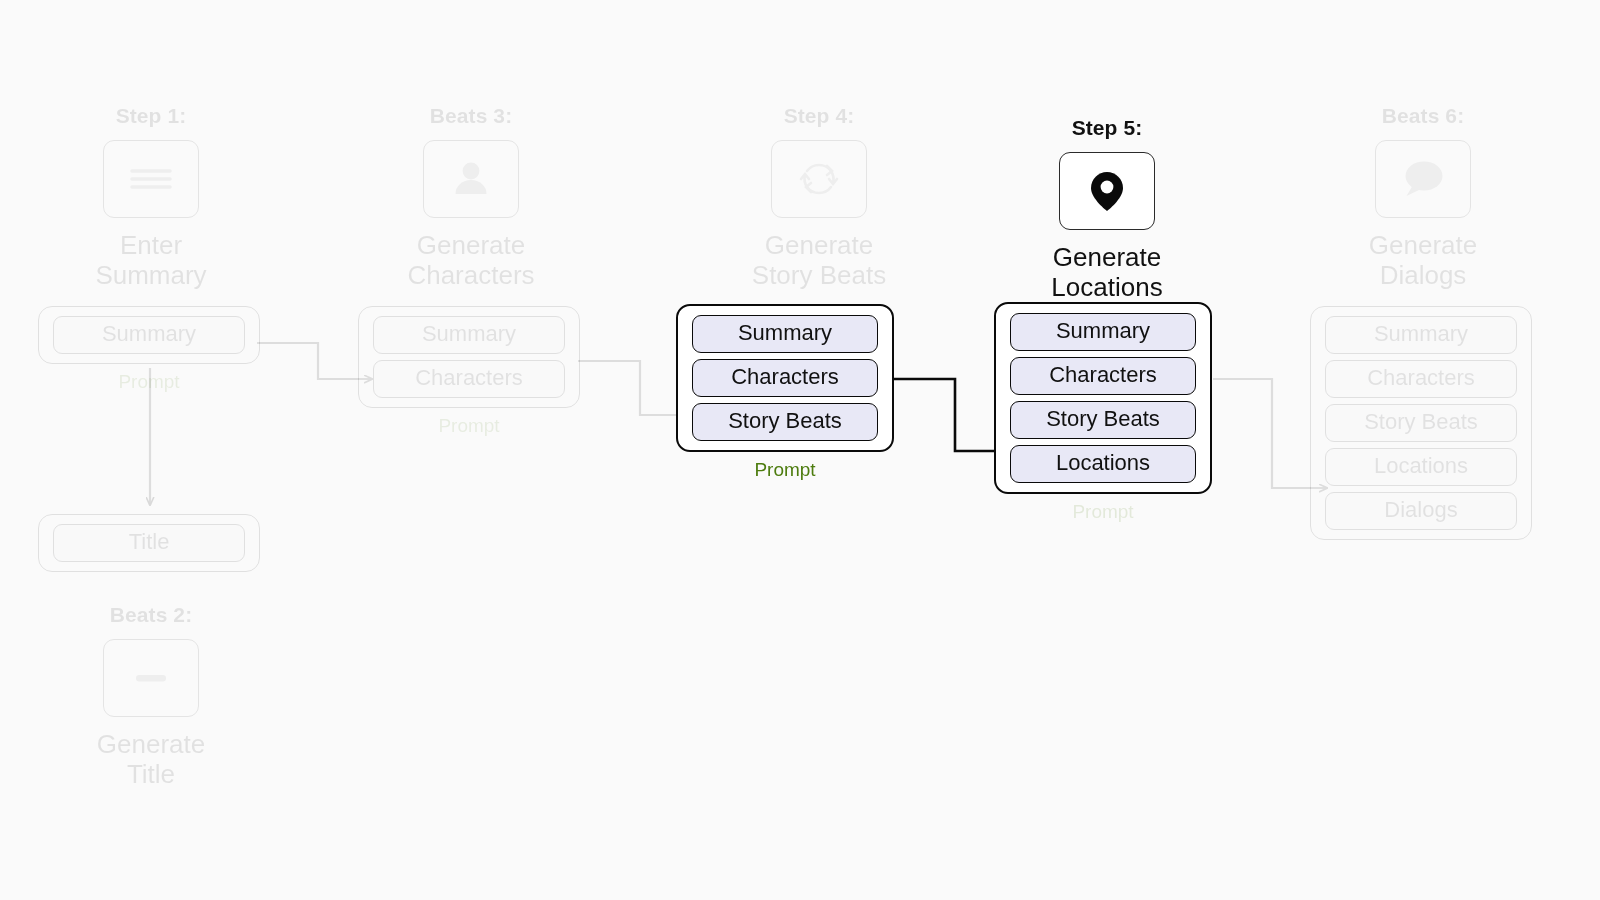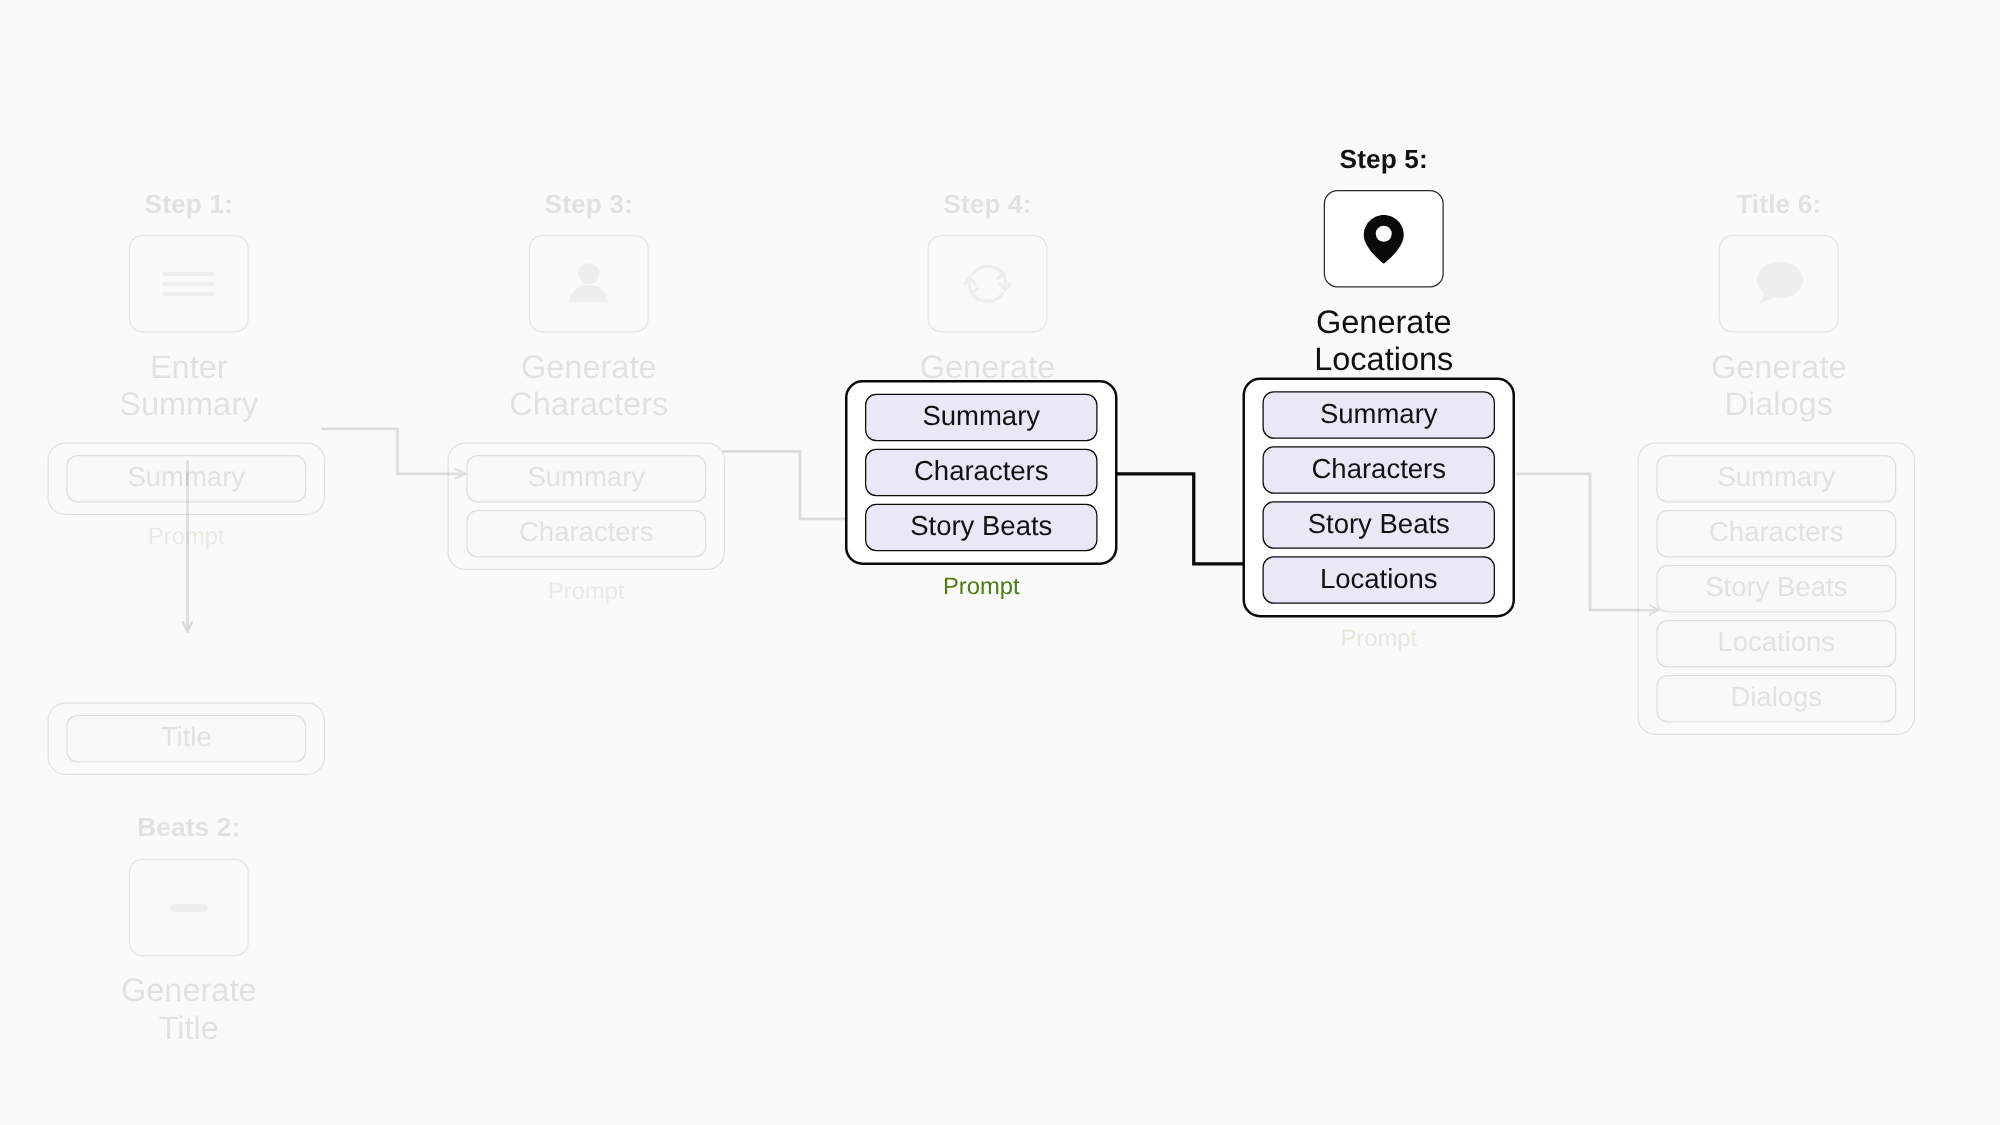--- a/index.html
+++ b/index.html
@@ -95,7 +95,7 @@
   }
 
   
-  .faded { opacity: 0.10; margin-top: 48px; }
+  .faded { opacity: 0.10; }
   .faded-mid { opacity: 0.13; }
   .faded .prompt-box,
   .faded-mid .prompt-box { border-width: 1.6px; }

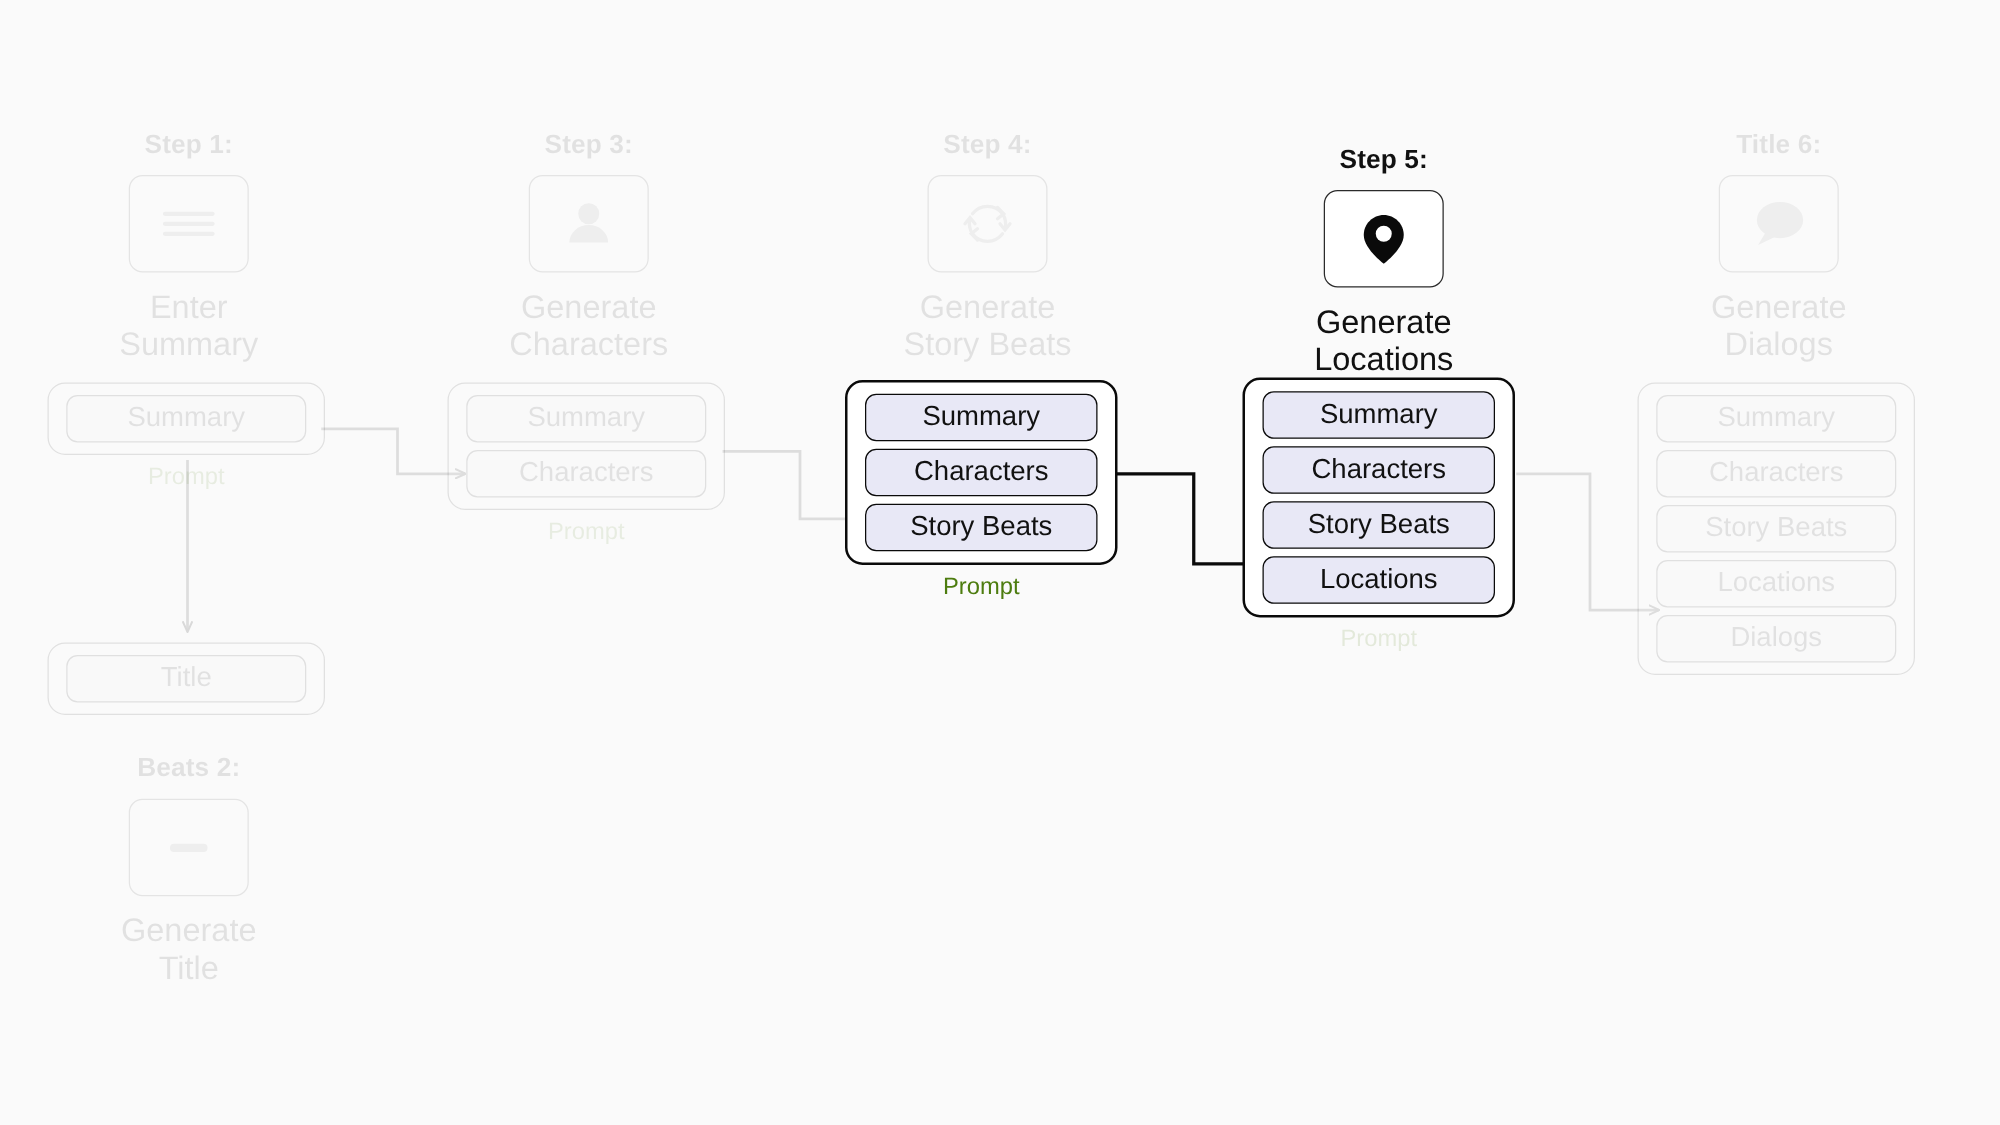--- a/index.html
+++ b/index.html
@@ -181,7 +181,7 @@
   </div>
 
   <div class="step faded" style="left:356px; top:103px;">
-    <div class="step-label">Step 3:</div>
+    <div class="step-label">Beats 3:</div>
     <div class="icon-box">
       <svg width="48" height="42" viewBox="0 0 48 42" aria-hidden="true">
         <circle cx="24" cy="13" r="8.4" fill="#8a8a8a"></circle>

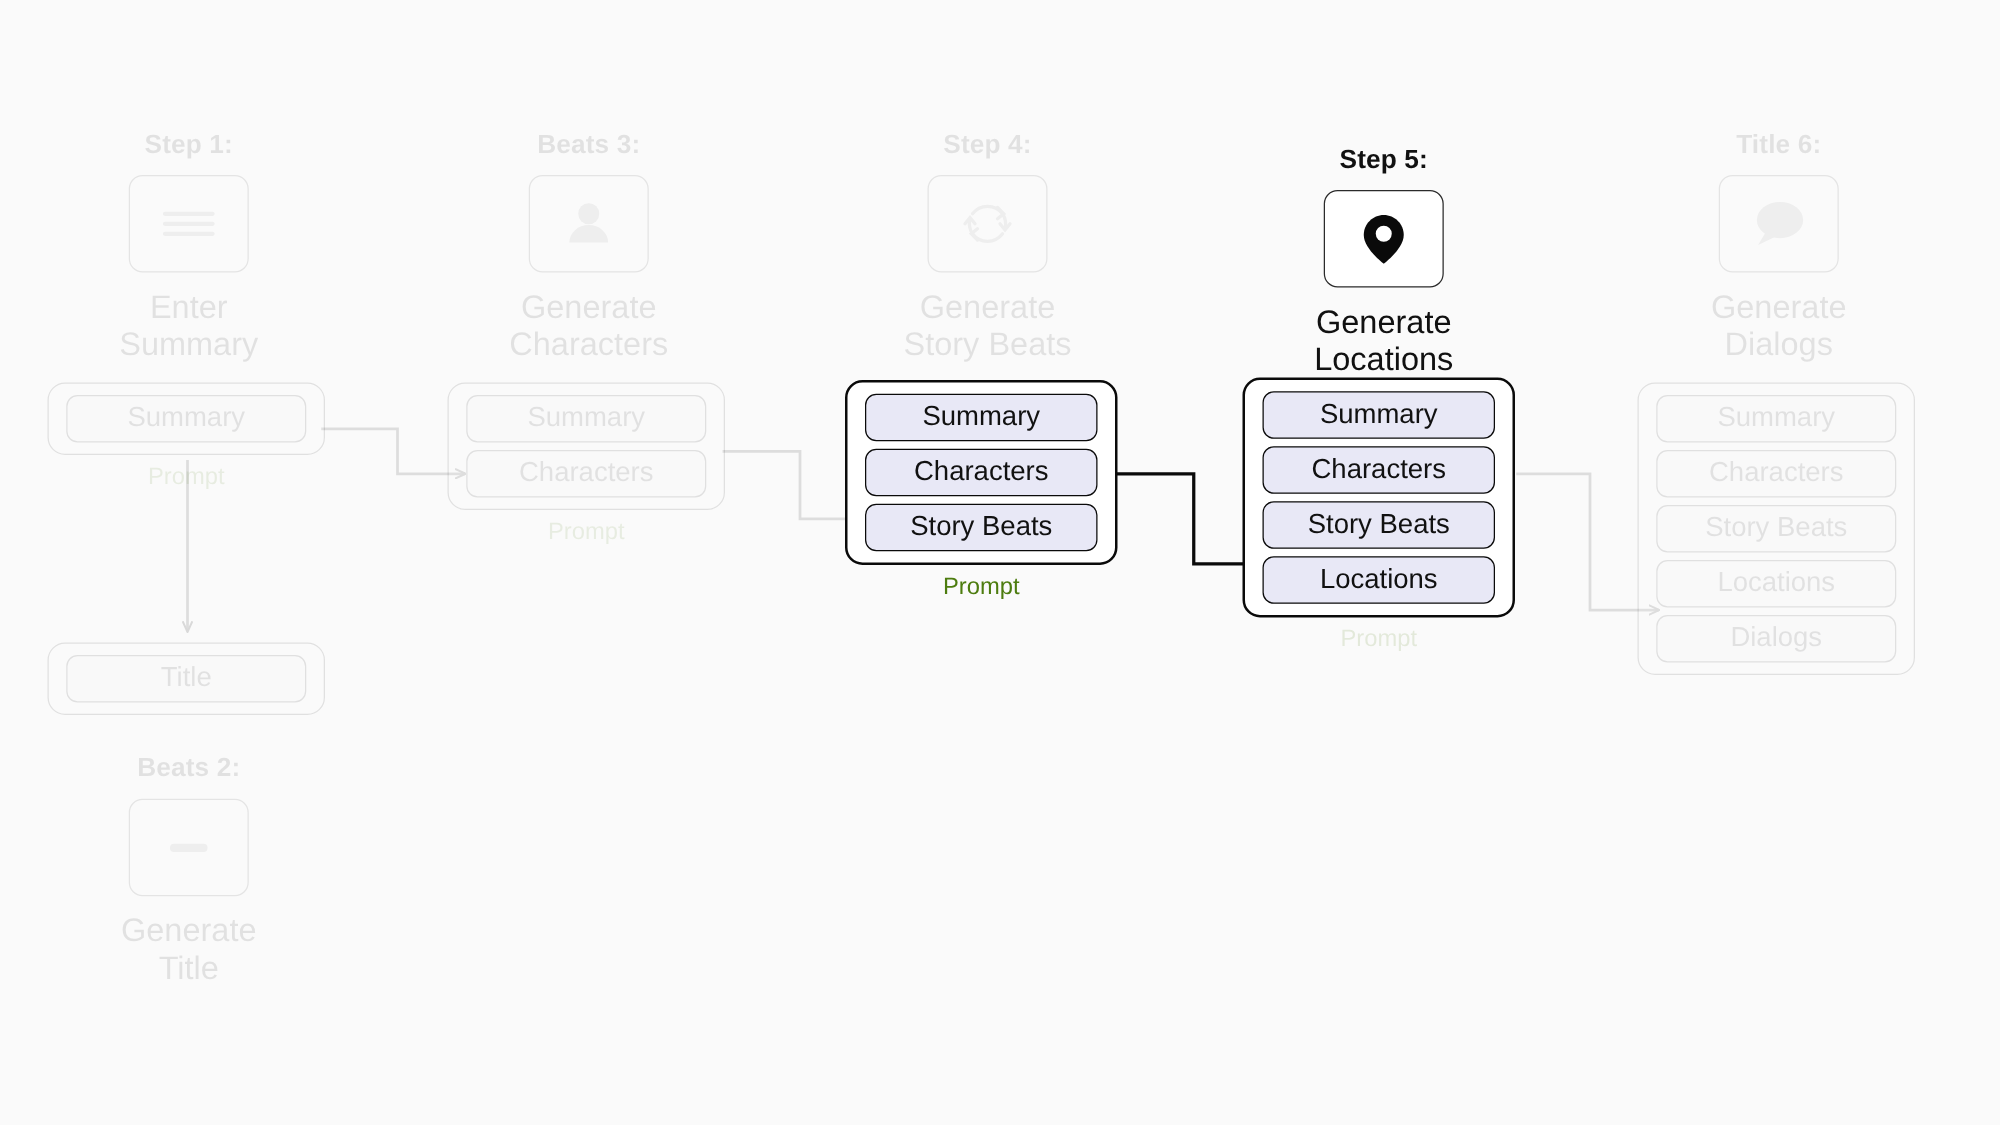--- a/index.html
+++ b/index.html
@@ -200,7 +200,7 @@
     <div class="prompt-caption">Prompt</div>
   </div>
 
-  <div class="step faded" style="left:675px; top:103px;">
+  <div class="step faded" style="left:704px; top:103px;">
     <div class="step-label">Step 4:</div>
     <div class="icon-box">
       <svg width="50" height="48" viewBox="0 0 50 48" aria-hidden="true">

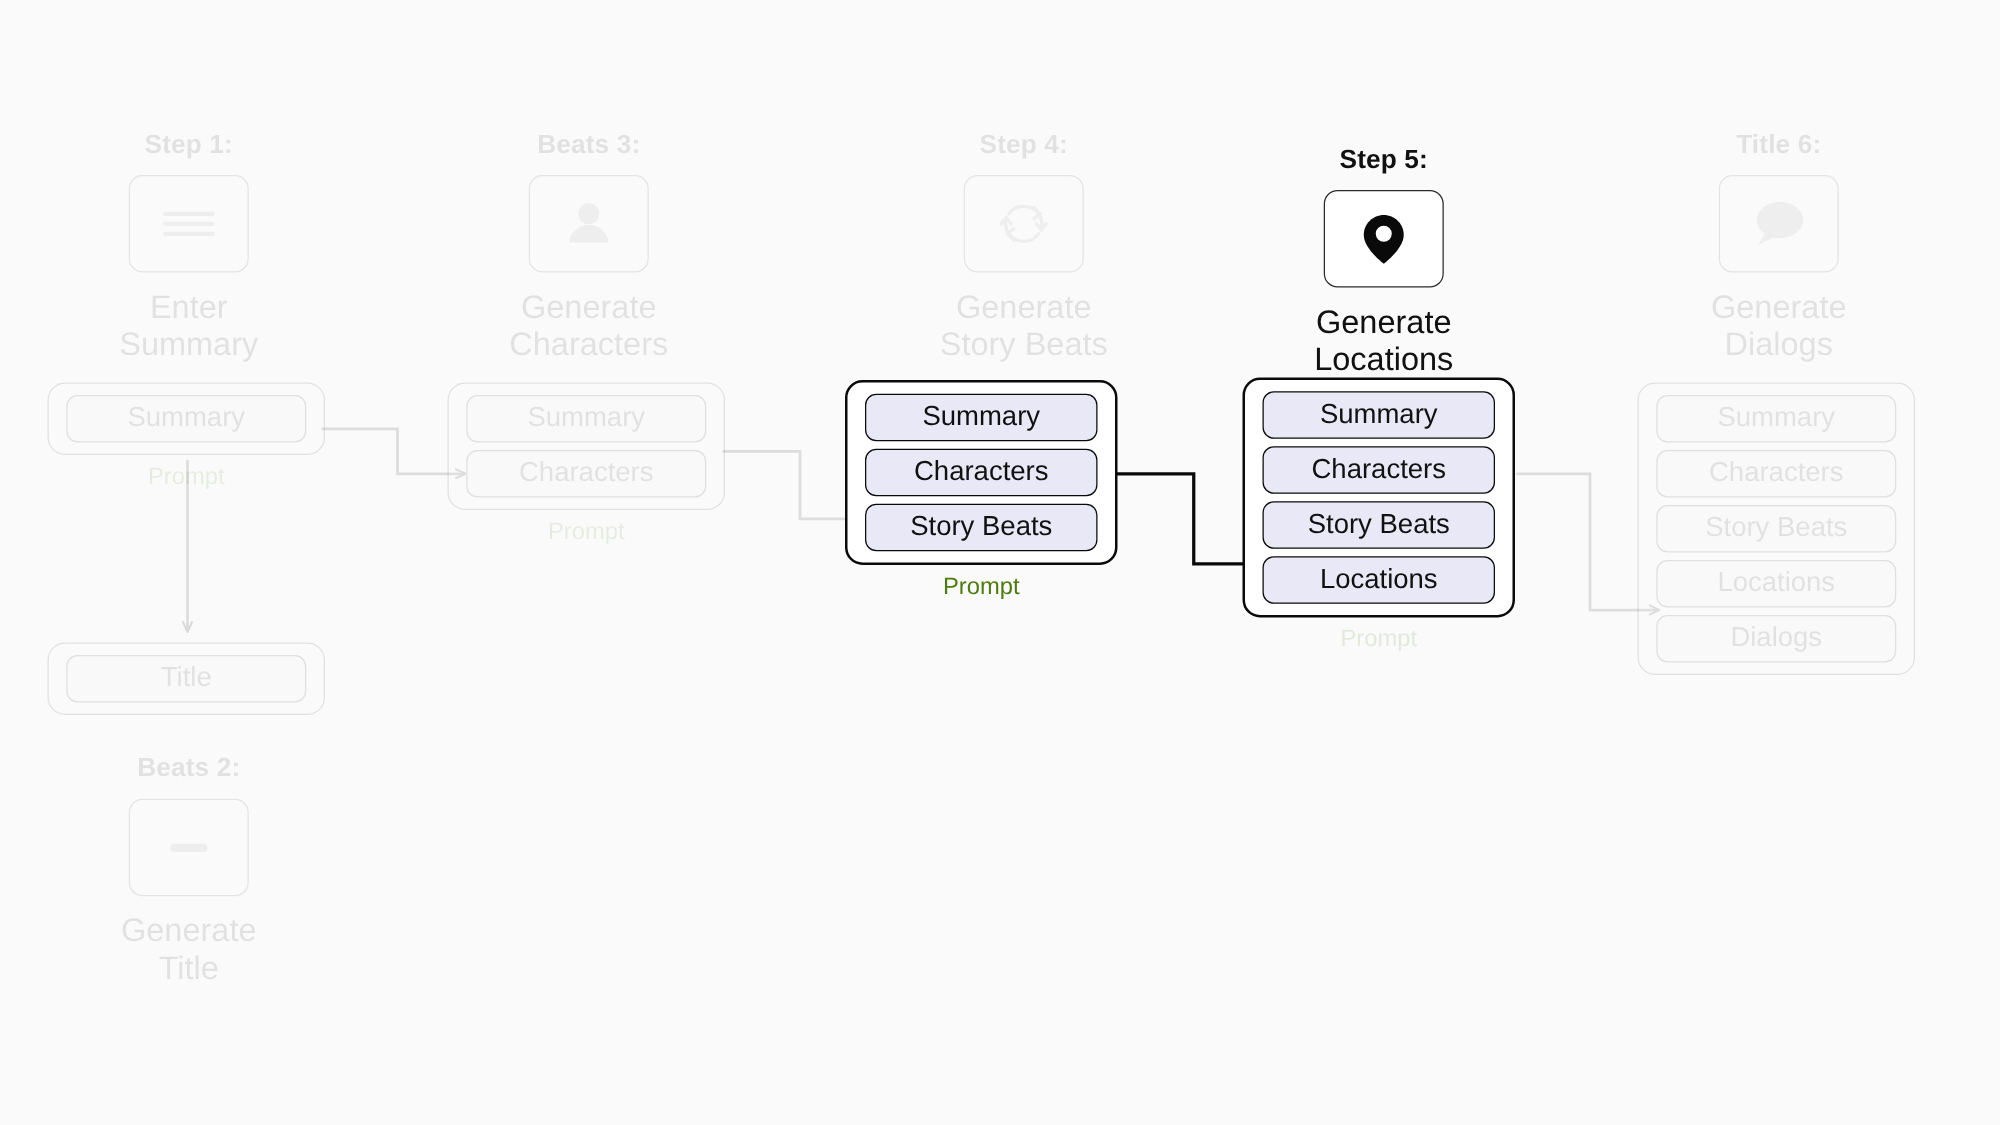--- a/index.html
+++ b/index.html
@@ -252,7 +252,7 @@
   </div>
 
   <div class="step faded" style="left:1308px; top:103px;">
-    <div class="step-label">Title 6:</div>
+    <div class="step-label">Beats 6:</div>
     <div class="icon-box">
       <svg width="52" height="46" viewBox="0 0 52 46" aria-hidden="true">
         <ellipse cx="27" cy="20" rx="18.5" ry="14.5" fill="#8a8a8a"></ellipse>

